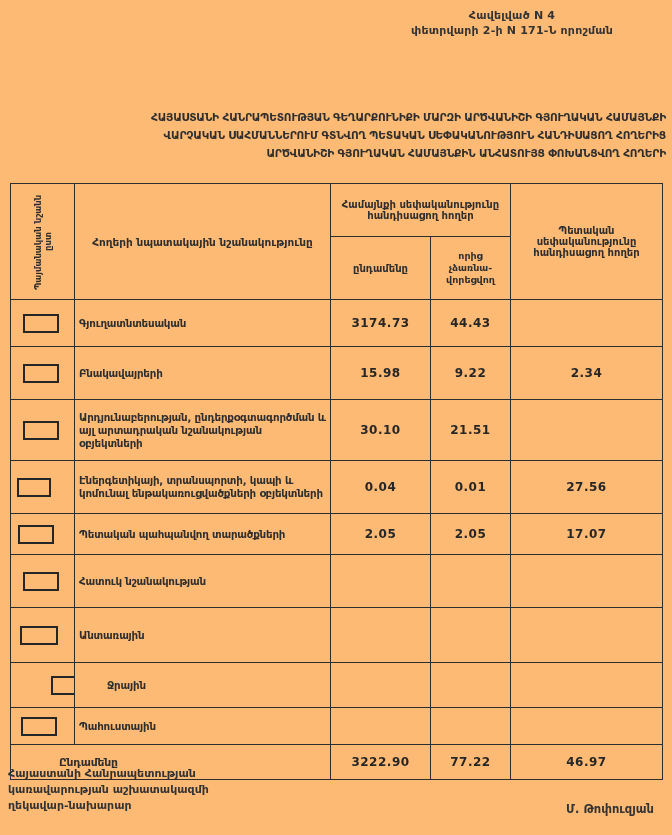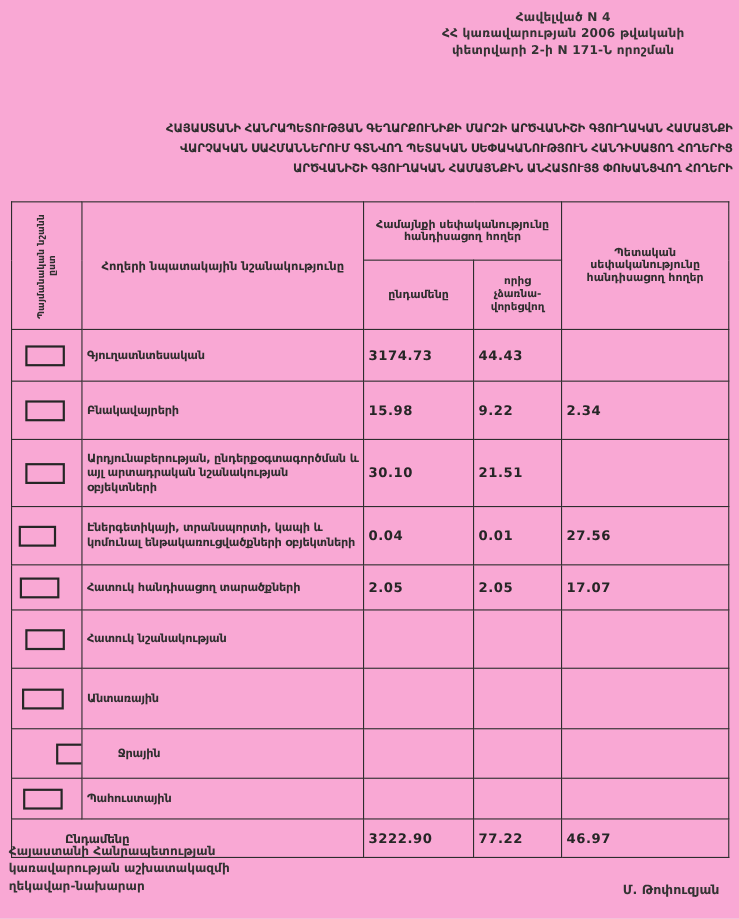--- a/index.html
+++ b/index.html
@@ -10,7 +10,7 @@
   }
   .page{
     position:relative;width:672px;height:835px;
-    background:#f9a8d4;color:#222;font-weight:bold;overflow:hidden;
+    background:#fdba74;color:#222;font-weight:bold;overflow:hidden;
   }
   
   .appendix{

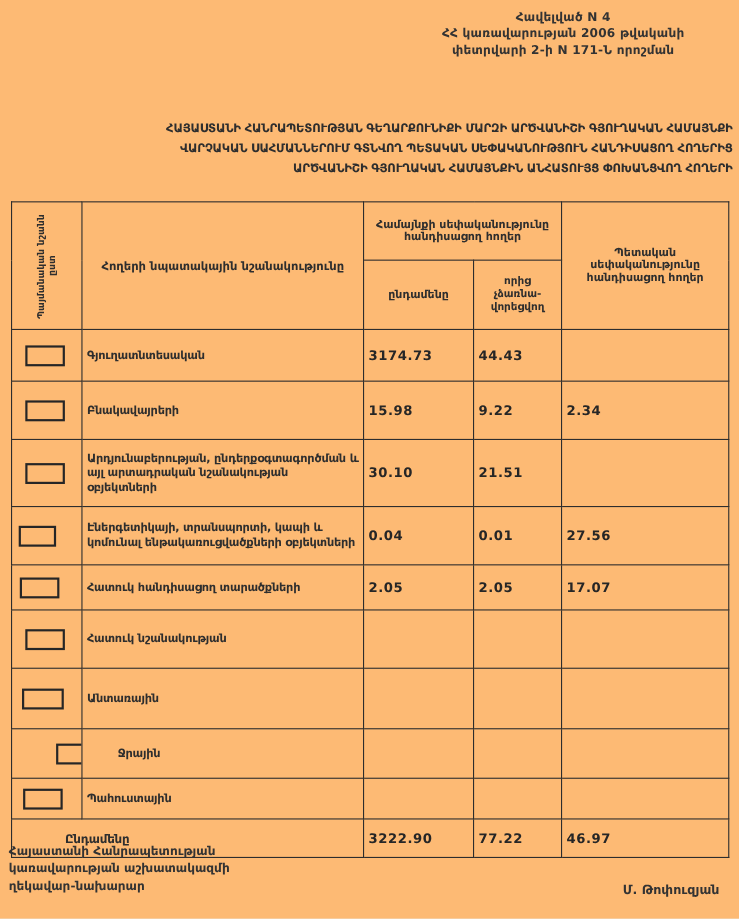--- a/index.html
+++ b/index.html
@@ -102,7 +102,6 @@
 
   <div class="appendix">
     <div>Հավելված N 4</div>
-    <div>ՀՀ կառավարության 2006 թվականի</div>
     <div>փետրվարի 2-ի N 171-Ն որոշման</div>
   </div>
 

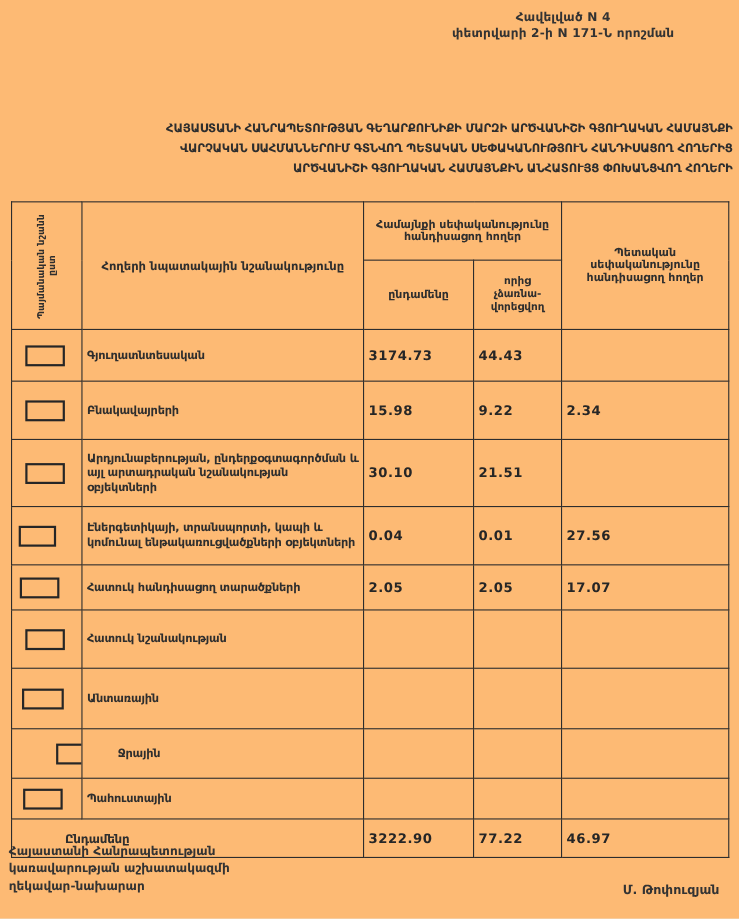--- a/index.html
+++ b/index.html
@@ -66,7 +66,7 @@
     vertical-align:middle;padding-left:7px;letter-spacing:-0.2px;
   }
   td.num{
-    font-size:12px;vertical-align:middle;color:#262626;
+    font-size:12px;text-align:center;vertical-align:middle;color:#262626;
     letter-spacing:0.5px;
   }
   tr.r0 td{height:42px;}

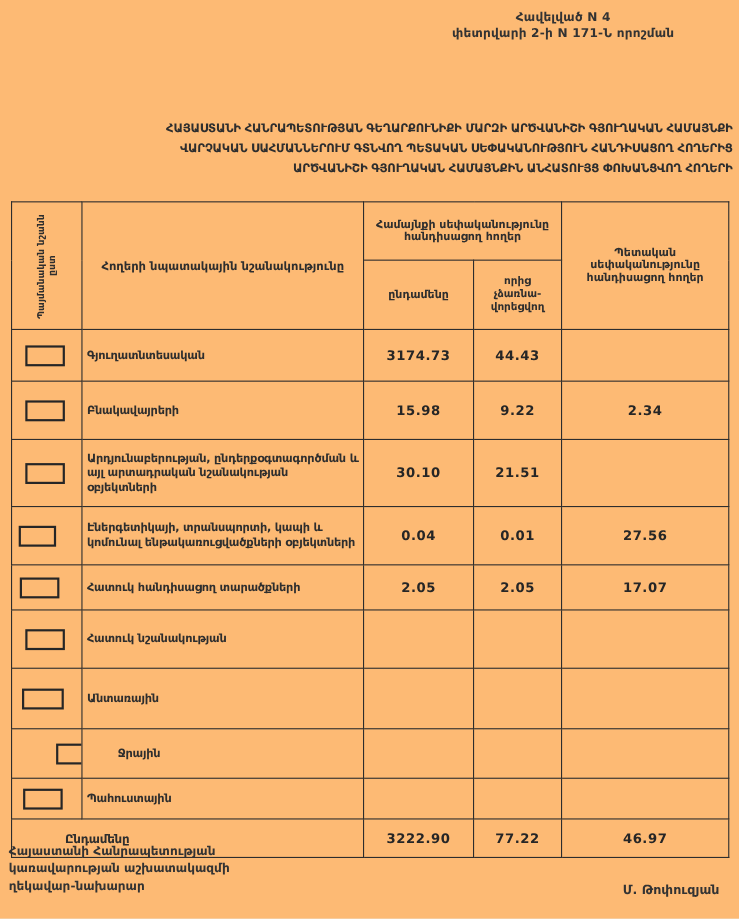--- a/index.html
+++ b/index.html
@@ -176,7 +176,7 @@
         <td class="sym">
             <div class="symbox"></div>
           </td>
-        <td class="name">Հատուկ հանդիսացող տարածքների</td>
+        <td class="name">Պետական պահպանվող տարածքների</td>
         <td class="num">2.05</td>
         <td class="num">2.05</td>
         <td class="num">17.07</td>

